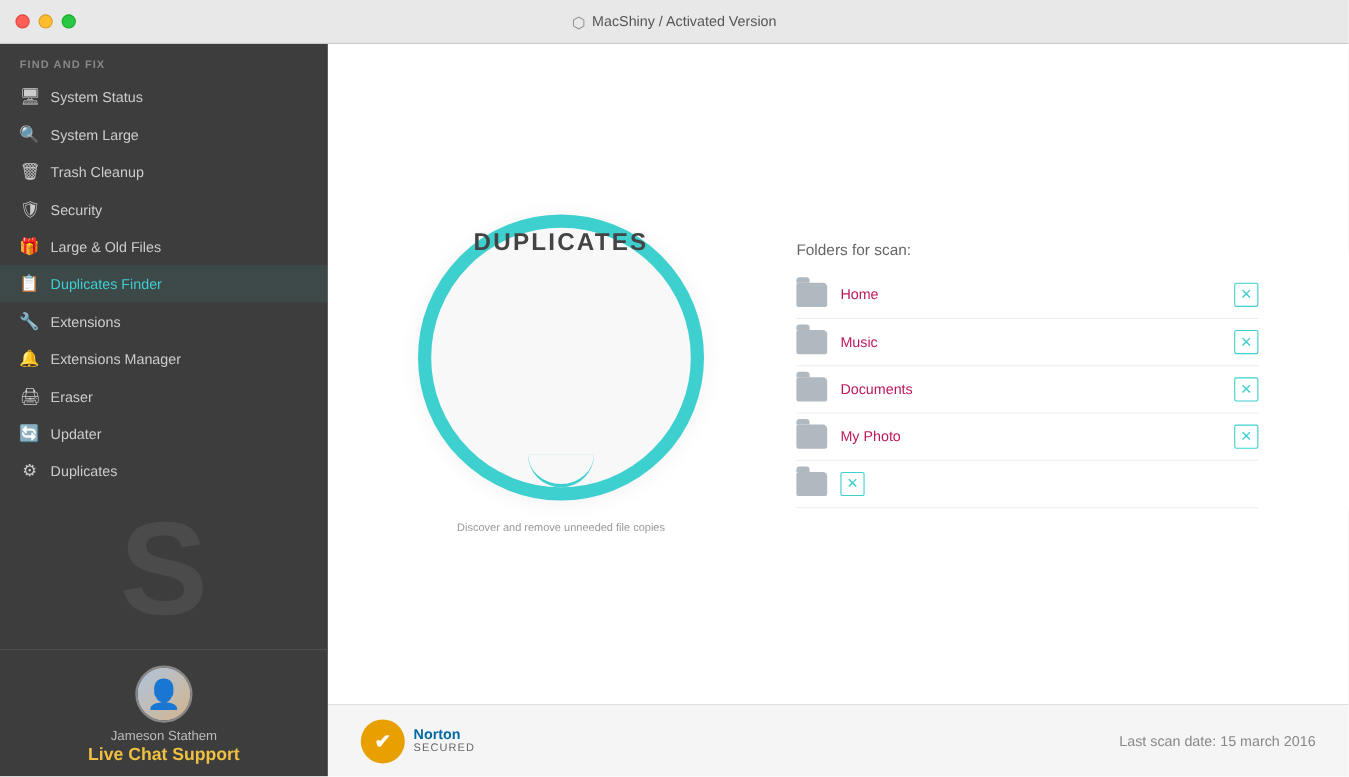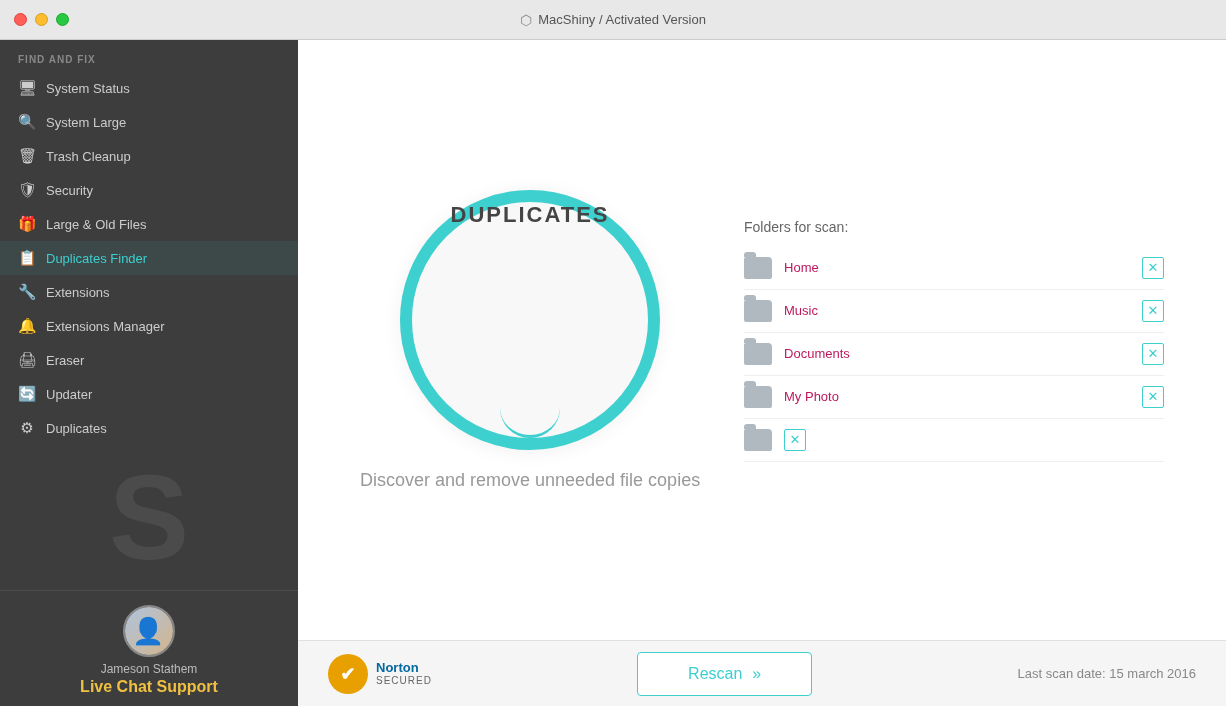--- a/index.html
+++ b/index.html
@@ -159,7 +159,7 @@
       border-radius: 0 0 40px 40px;
     }
     .circle-description {
-      font-size: 18px;
+      font-size: 10px;
       color: #999;
       text-align: center;
     }

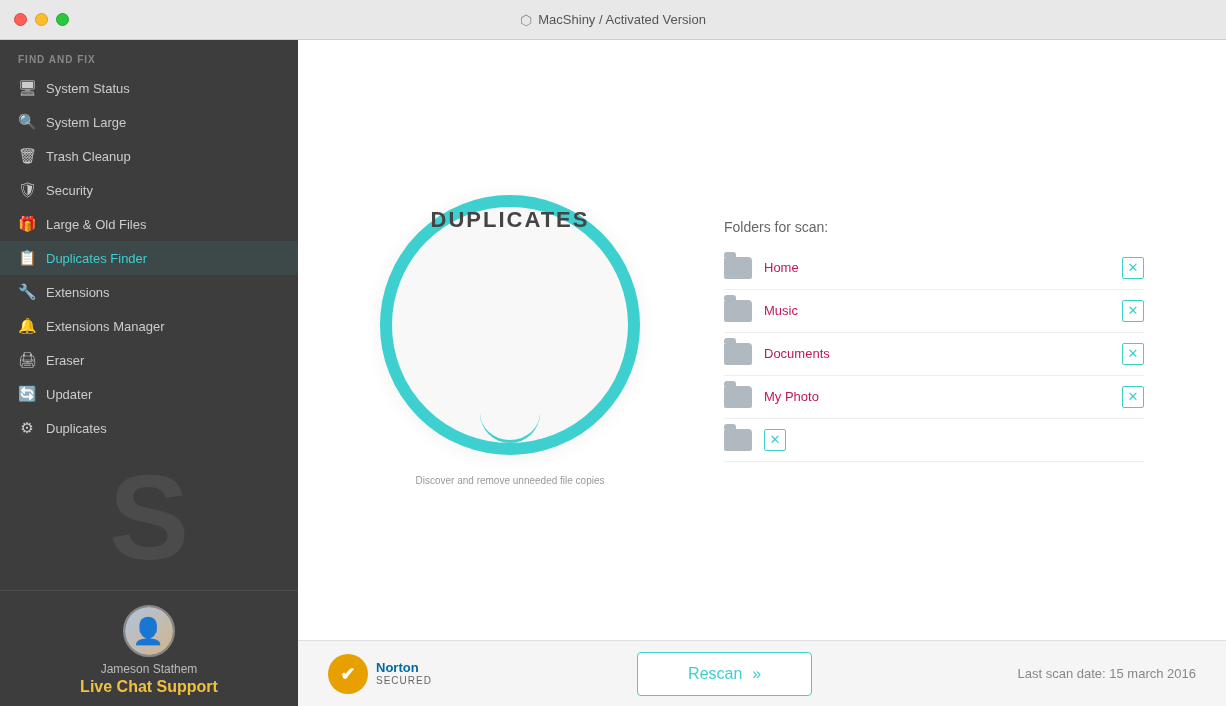--- a/index.html
+++ b/index.html
@@ -400,10 +400,6 @@
         </div>
       </div>
 
-      <button class="rescan-btn">
-        <span>Rescan</span>
-        <span class="rescan-arrow">»</span>
-      </button>
 
       <div class="last-scan">Last scan date: 15 march 2016</div>
     </div>

